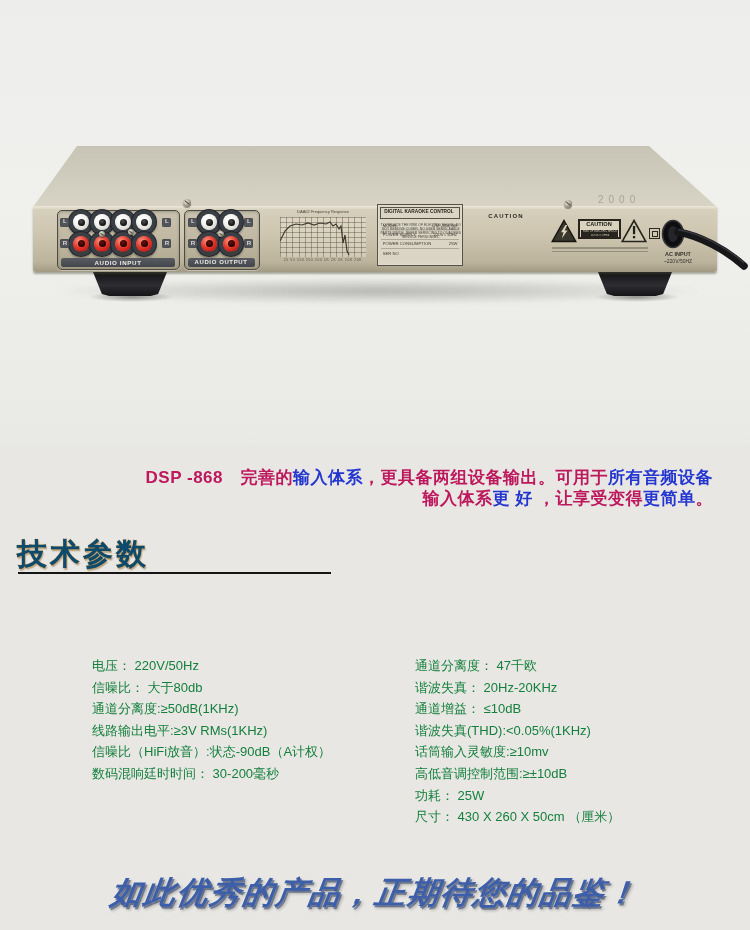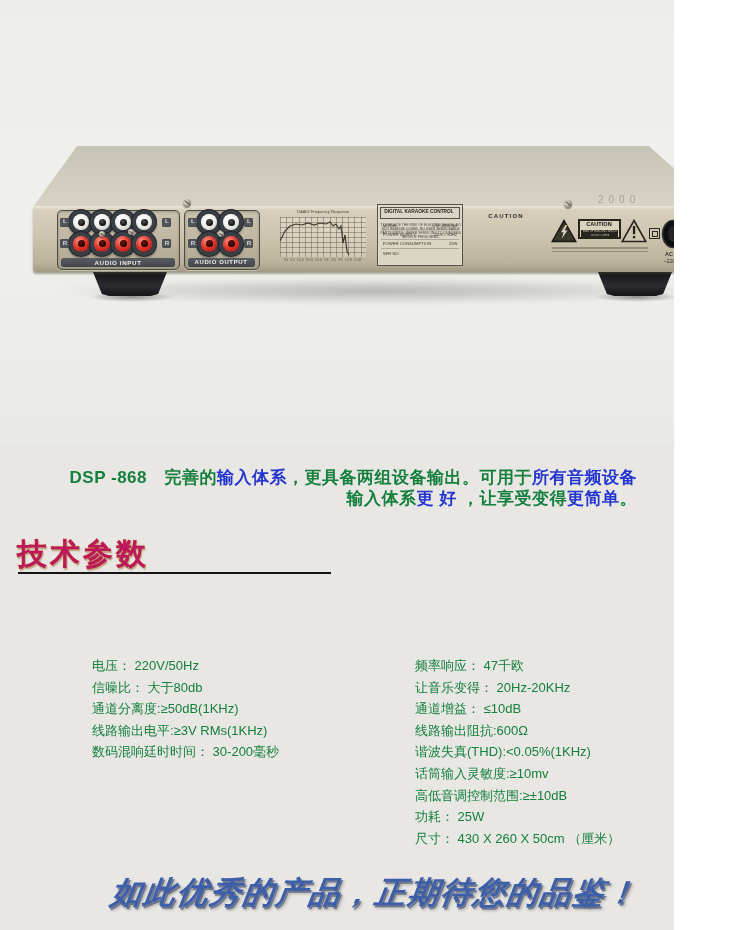--- a/index.html
+++ b/index.html
@@ -3,7 +3,7 @@
 <meta charset="utf-8">
 <style>
   html,body{margin:0;padding:0;}
-  #page{position:relative;width:674px;height:930px;background:#e8e7e4;overflow:hidden;
+  #page{position:relative;width:750px;height:930px;background:#e8e7e4;overflow:hidden;
         font-family:"Liberation Sans","DejaVu Sans",sans-serif;}
   
   .photo{position:absolute;left:0;top:0;width:750px;height:445px;

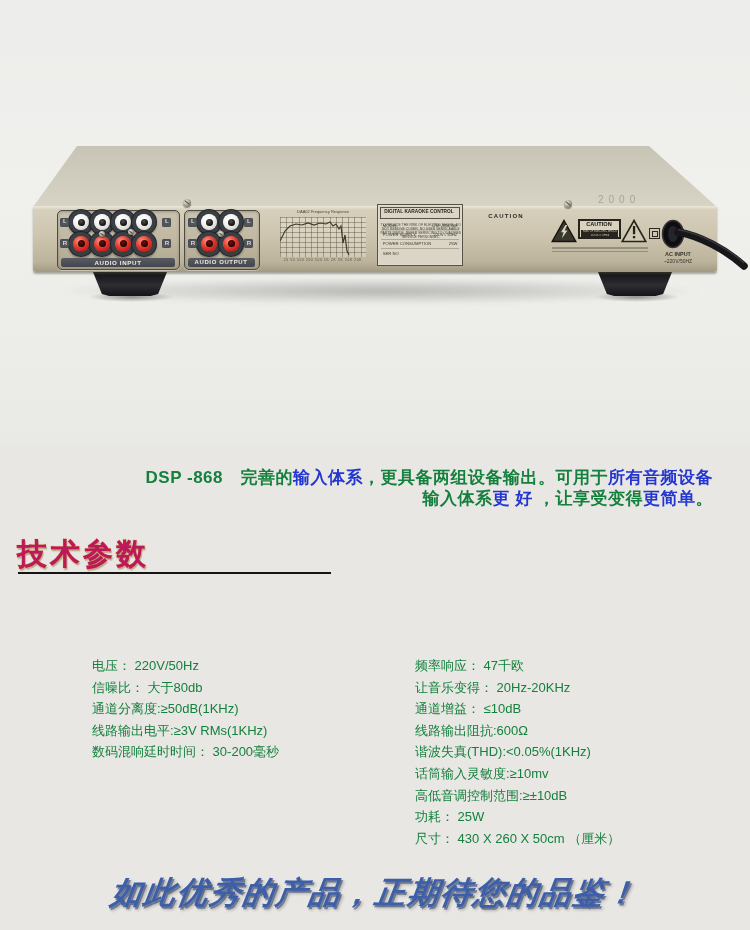--- a/index.html
+++ b/index.html
@@ -68,7 +68,7 @@
   
   .intro{position:absolute;right:37px;top:467px;text-align:right;font-size:17px;font-weight:bold;
          line-height:21px;letter-spacing:.5px;}
-  .k{color:#15803d;} .b{color:#2436d0;}
+  .k{color:#be185d;} .b{color:#2436d0;}
   .sec-title{position:absolute;left:17px;top:534px;font-size:30px;font-weight:bold;letter-spacing:3px;
              color:#be185d;text-shadow:1px 2px 1px rgba(130,75,0,.38),0 0 1px #cf8412;}
   .sec-underline{position:absolute;left:18px;top:572px;width:313px;height:2px;background:#141414;}

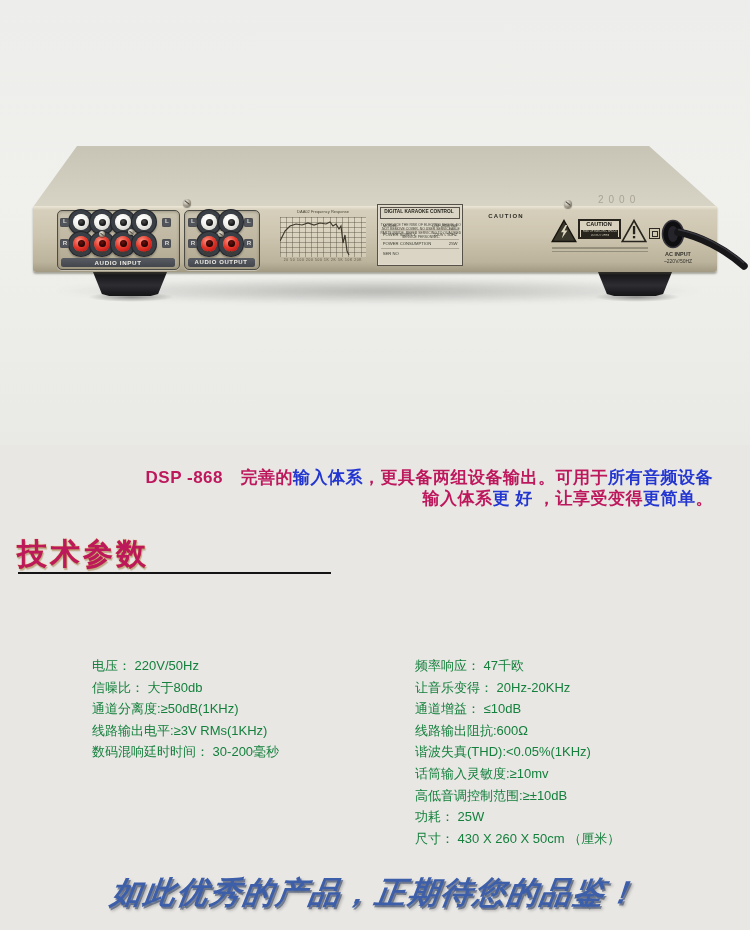--- a/index.html
+++ b/index.html
@@ -70,7 +70,7 @@
          line-height:21px;letter-spacing:.5px;}
   .k{color:#be185d;} .b{color:#2436d0;}
   .sec-title{position:absolute;left:17px;top:534px;font-size:30px;font-weight:bold;letter-spacing:3px;
-             color:#be185d;text-shadow:1px 2px 1px rgba(130,75,0,.38),0 0 1px #cf8412;}
+             color:#0c4a6e;text-shadow:1px 2px 1px rgba(130,75,0,.38),0 0 1px #cf8412;}
   .sec-underline{position:absolute;left:18px;top:572px;width:313px;height:2px;background:#141414;}
   .para{position:absolute;left:14px;top:592px;width:726px;font-size:17px;line-height:22px;color:#2b2b2b;text-indent:35px;}
   .spec-col{position:absolute;top:655px;font-size:13px;line-height:21.6px;color:#15803d;}

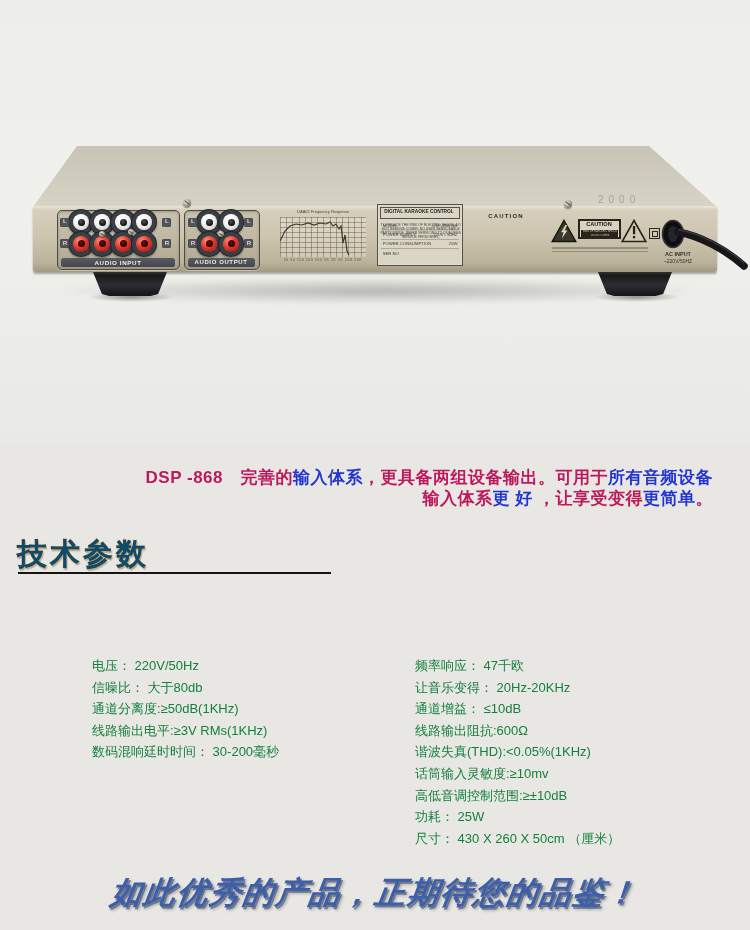--- a/index.html
+++ b/index.html
@@ -241,7 +241,7 @@
     <div>数码混响廷时时间： 30-200毫秒</div>
   </div>
   <div class="spec-col right">
-    <div>频率响应： 47千欧</div>
+    <div>通道分离度： 47千欧</div>
     <div>让音乐变得： 20Hz-20KHz</div>
     <div>通道增益： ≤10dB</div>
     <div>线路输出阻抗:600Ω</div>

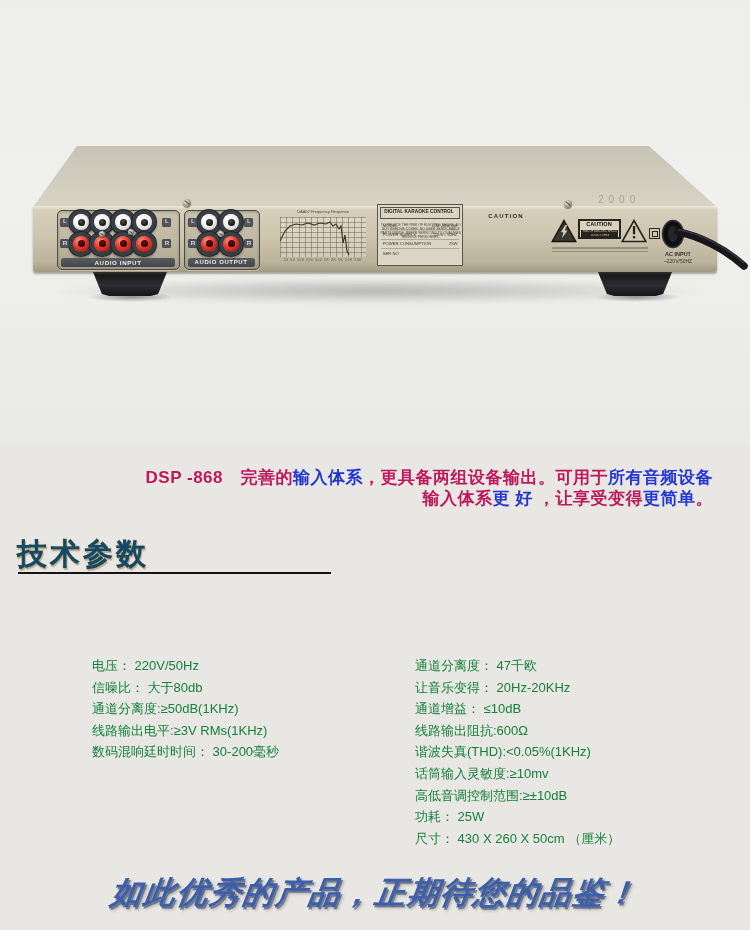--- a/index.html
+++ b/index.html
@@ -242,7 +242,7 @@
   </div>
   <div class="spec-col right">
     <div>通道分离度： 47千欧</div>
-    <div>让音乐变得： 20Hz-20KHz</div>
+    <div>谐波失真： 20Hz-20KHz</div>
     <div>通道增益： ≤10dB</div>
     <div>线路输出阻抗:600Ω</div>
     <div>谐波失真(THD):&lt;0.05%(1KHz)</div>

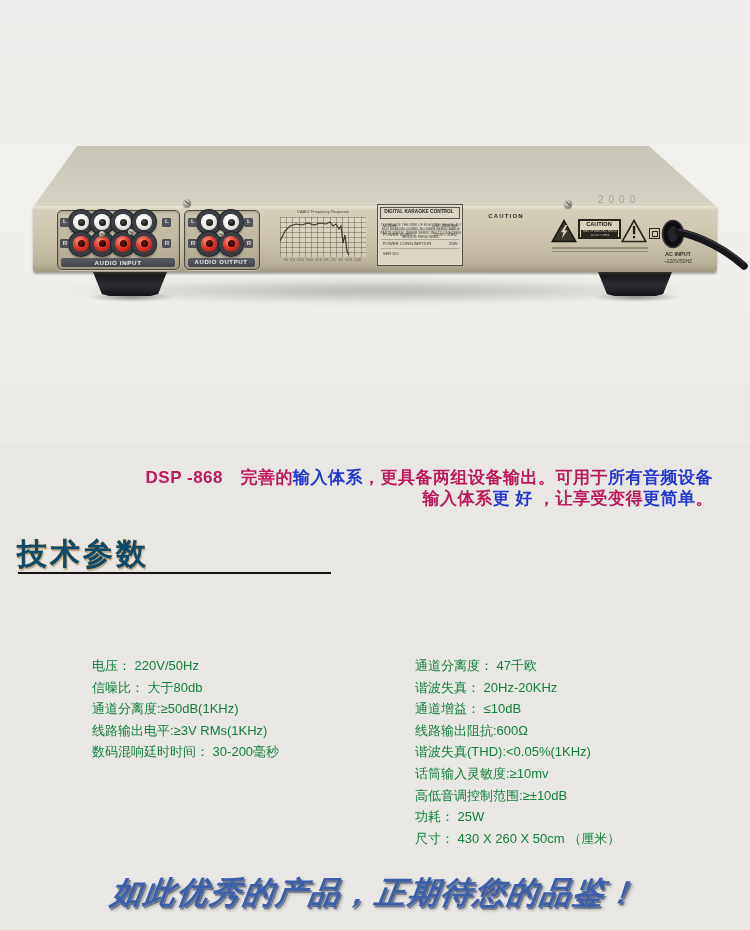--- a/index.html
+++ b/index.html
@@ -244,7 +244,6 @@
     <div>通道分离度： 47千欧</div>
     <div>谐波失真： 20Hz-20KHz</div>
     <div>通道增益： ≤10dB</div>
-    <div>线路输出阻抗:600Ω</div>
     <div>谐波失真(THD):&lt;0.05%(1KHz)</div>
     <div>话筒输入灵敏度:≥10mv</div>
     <div>高低音调控制范围:≥±10dB</div>

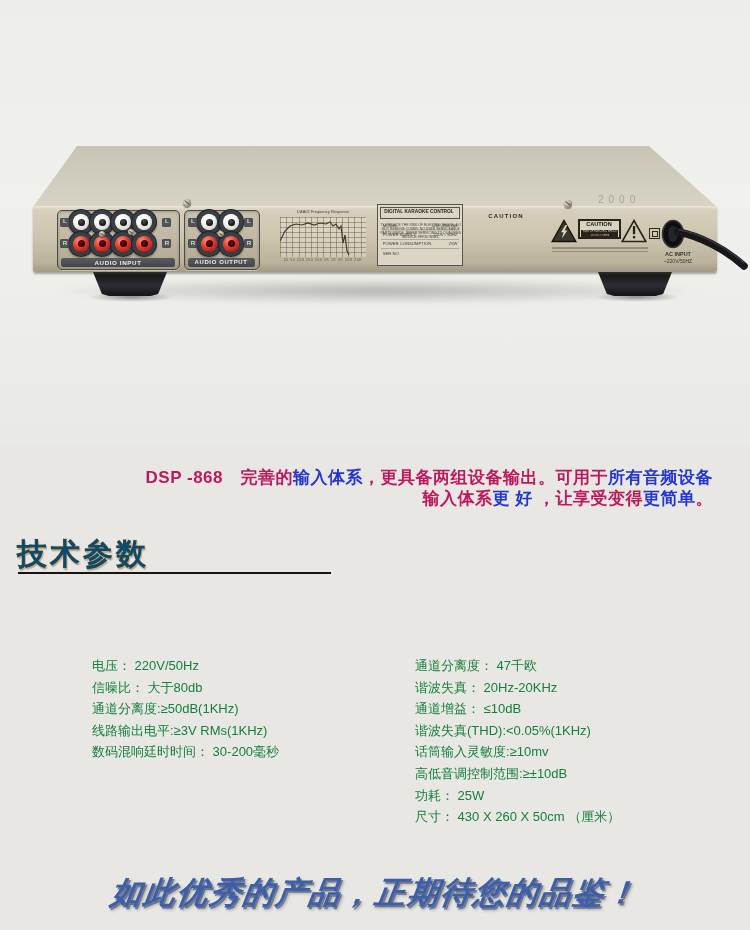--- a/index.html
+++ b/index.html
@@ -238,6 +238,7 @@
     <div>信噪比： 大于80db</div>
     <div>通道分离度:≥50dB(1KHz)</div>
     <div>线路输出电平:≥3V RMs(1KHz)</div>
+    <div>信噪比（HiFi放音）:状态-90dB（A计权）</div>
     <div>数码混响廷时时间： 30-200毫秒</div>
   </div>
   <div class="spec-col right">

